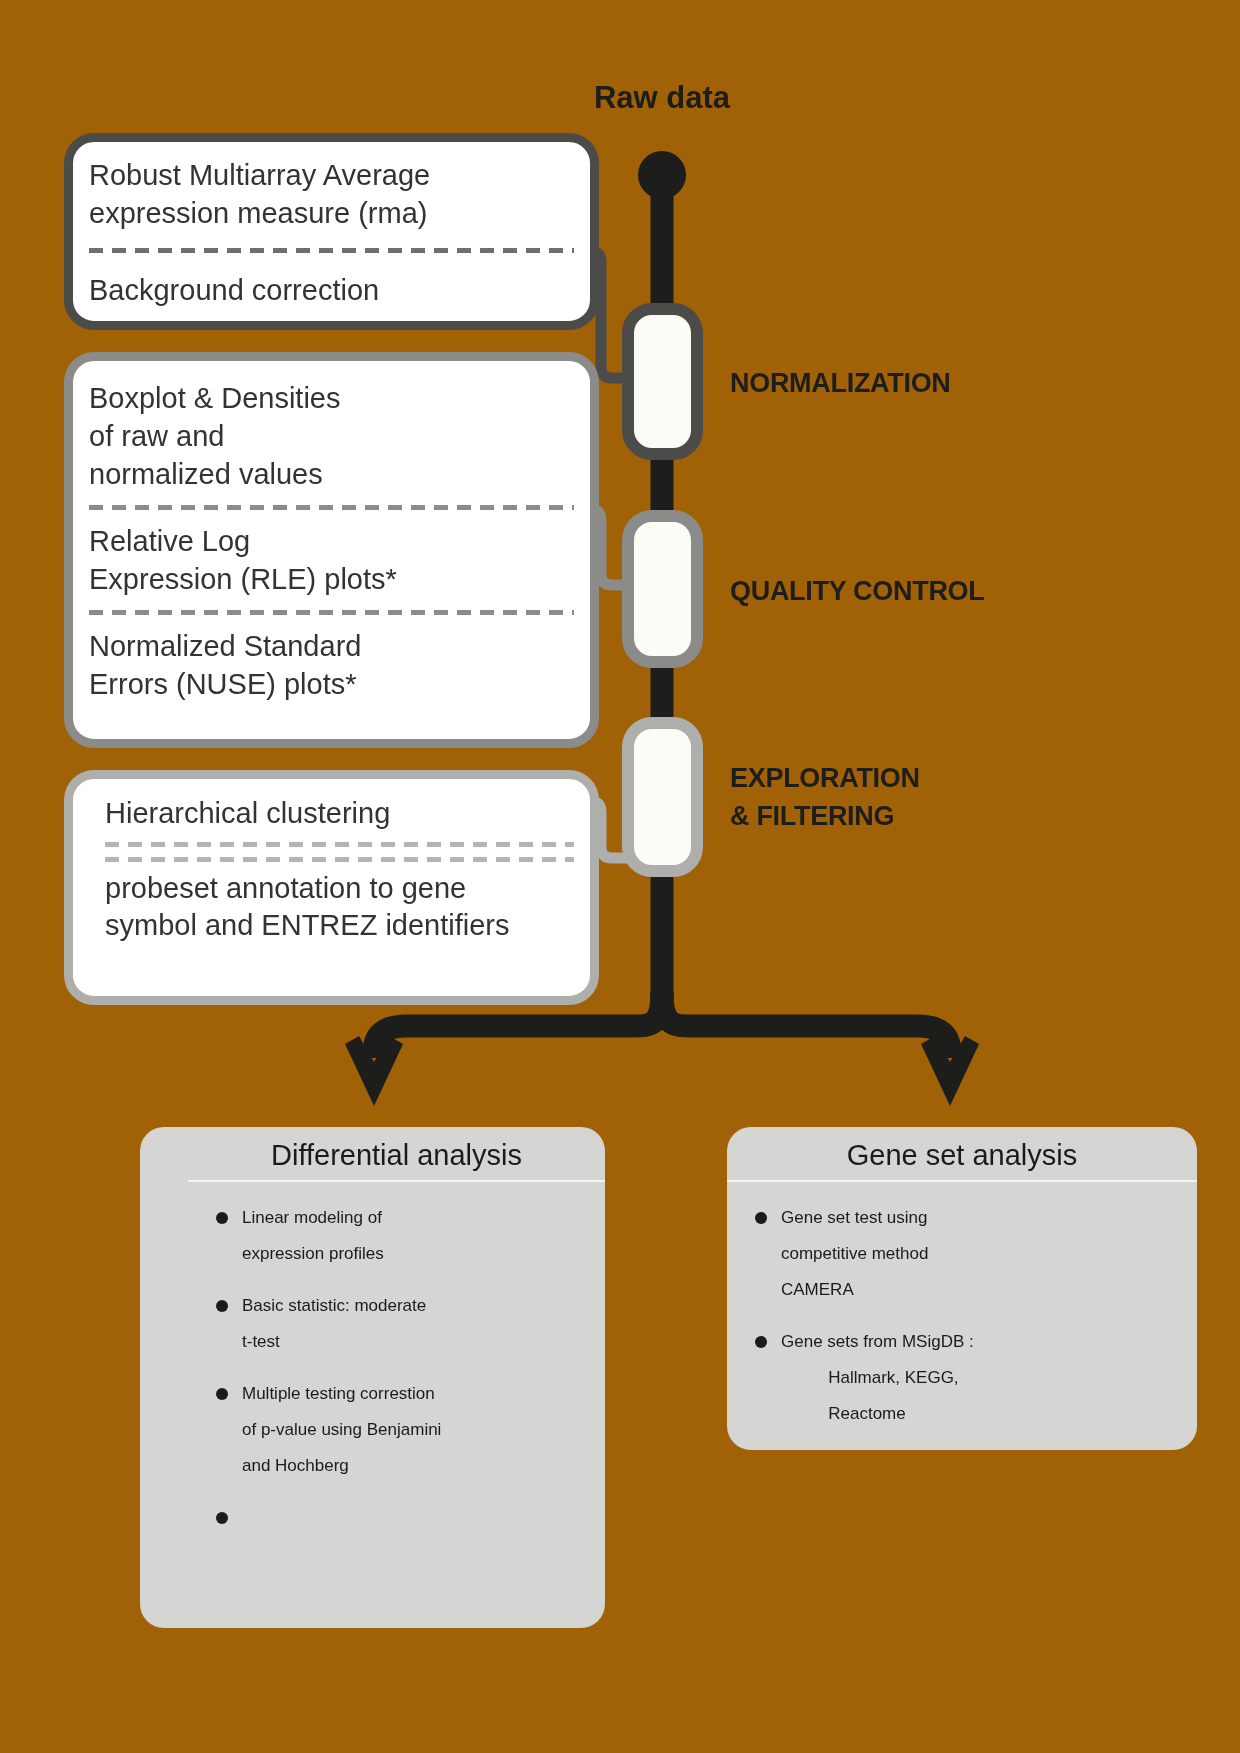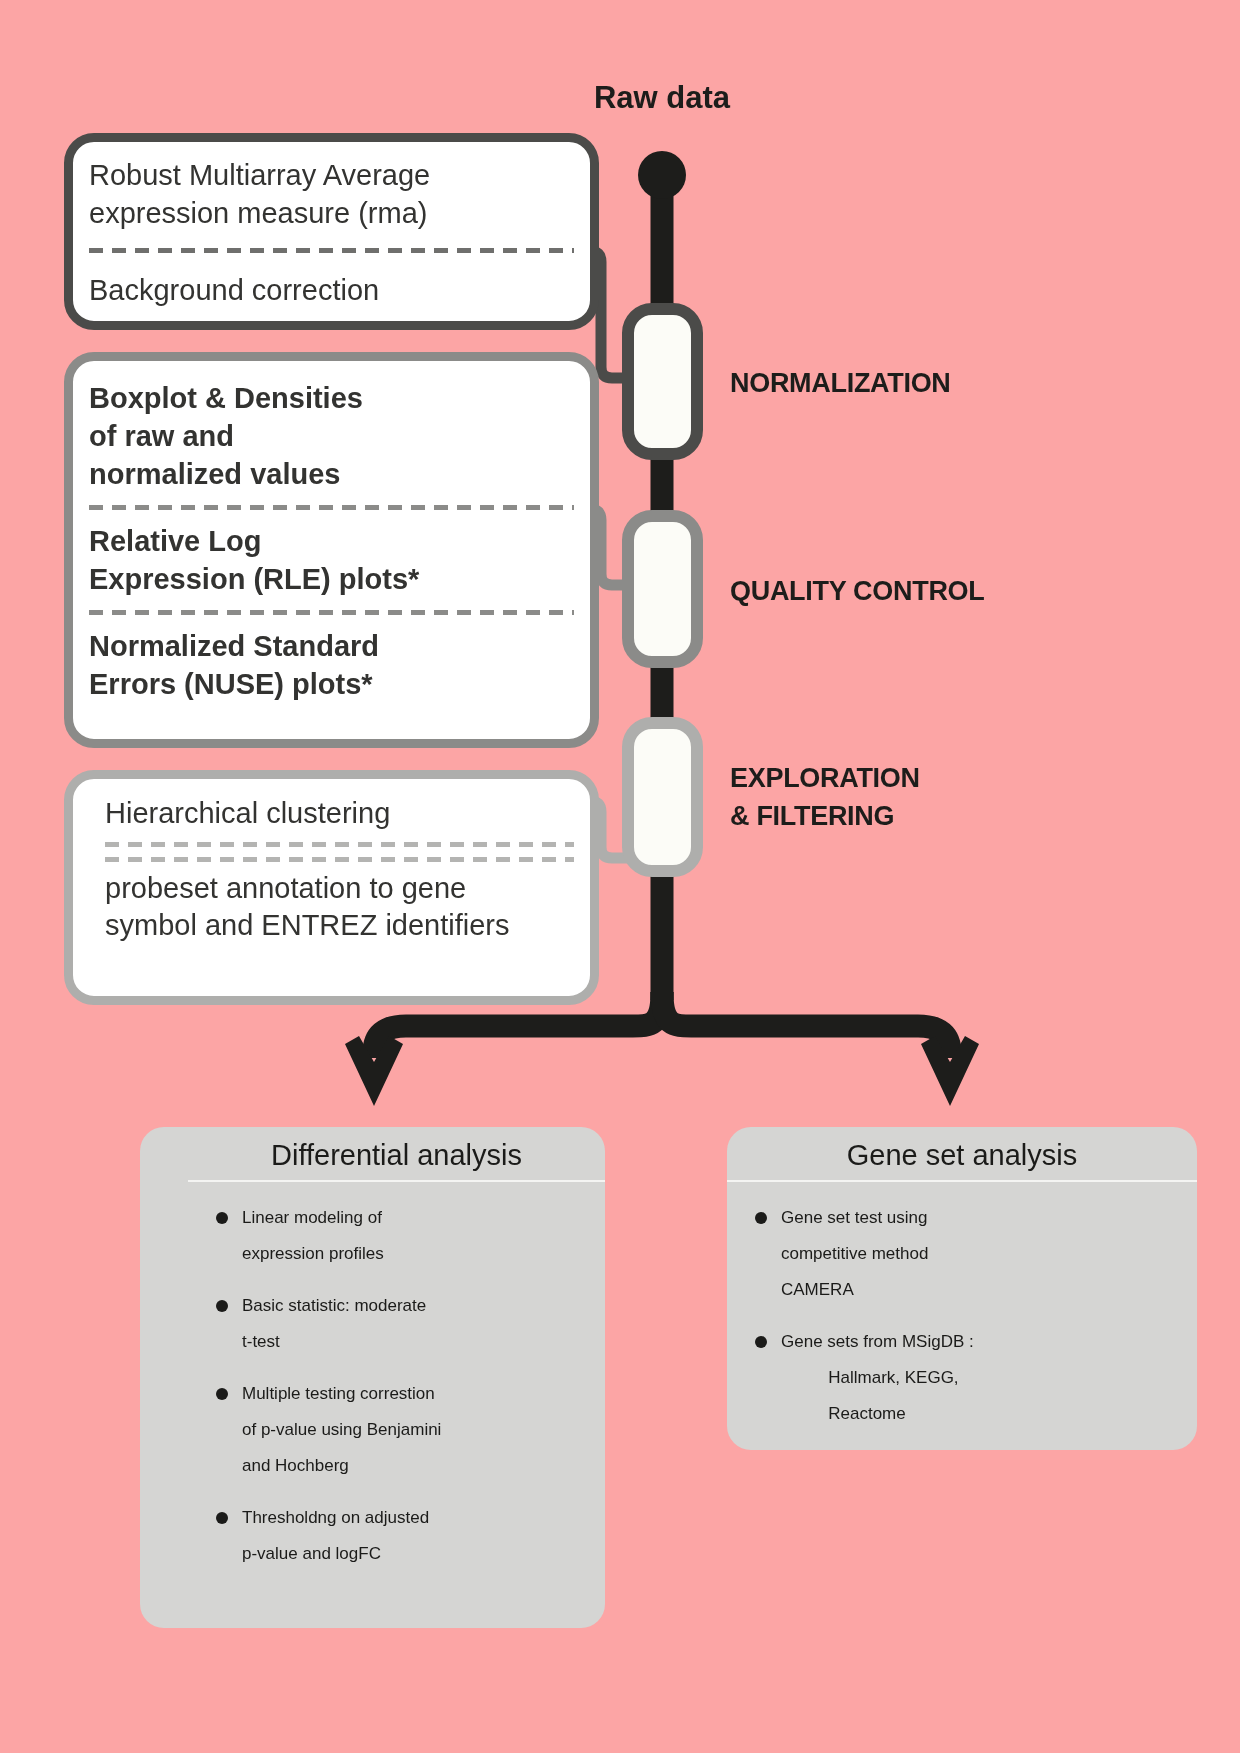--- a/index.html
+++ b/index.html
@@ -17,7 +17,7 @@
   }
   html,body{margin:0;padding:0;background:#ffffff;}
   .canvas{
-    position:relative;width:1240px;height:1753px;background:#fca5a5;overflow:hidden;
+    position:relative;width:1240px;height:1753px;background:#a16207;overflow:hidden;
     font-family:"Liberation Sans", sans-serif;color:var(--ink);
   }
   svg.wires{position:absolute;left:0;top:0;width:1240px;height:1753px;}

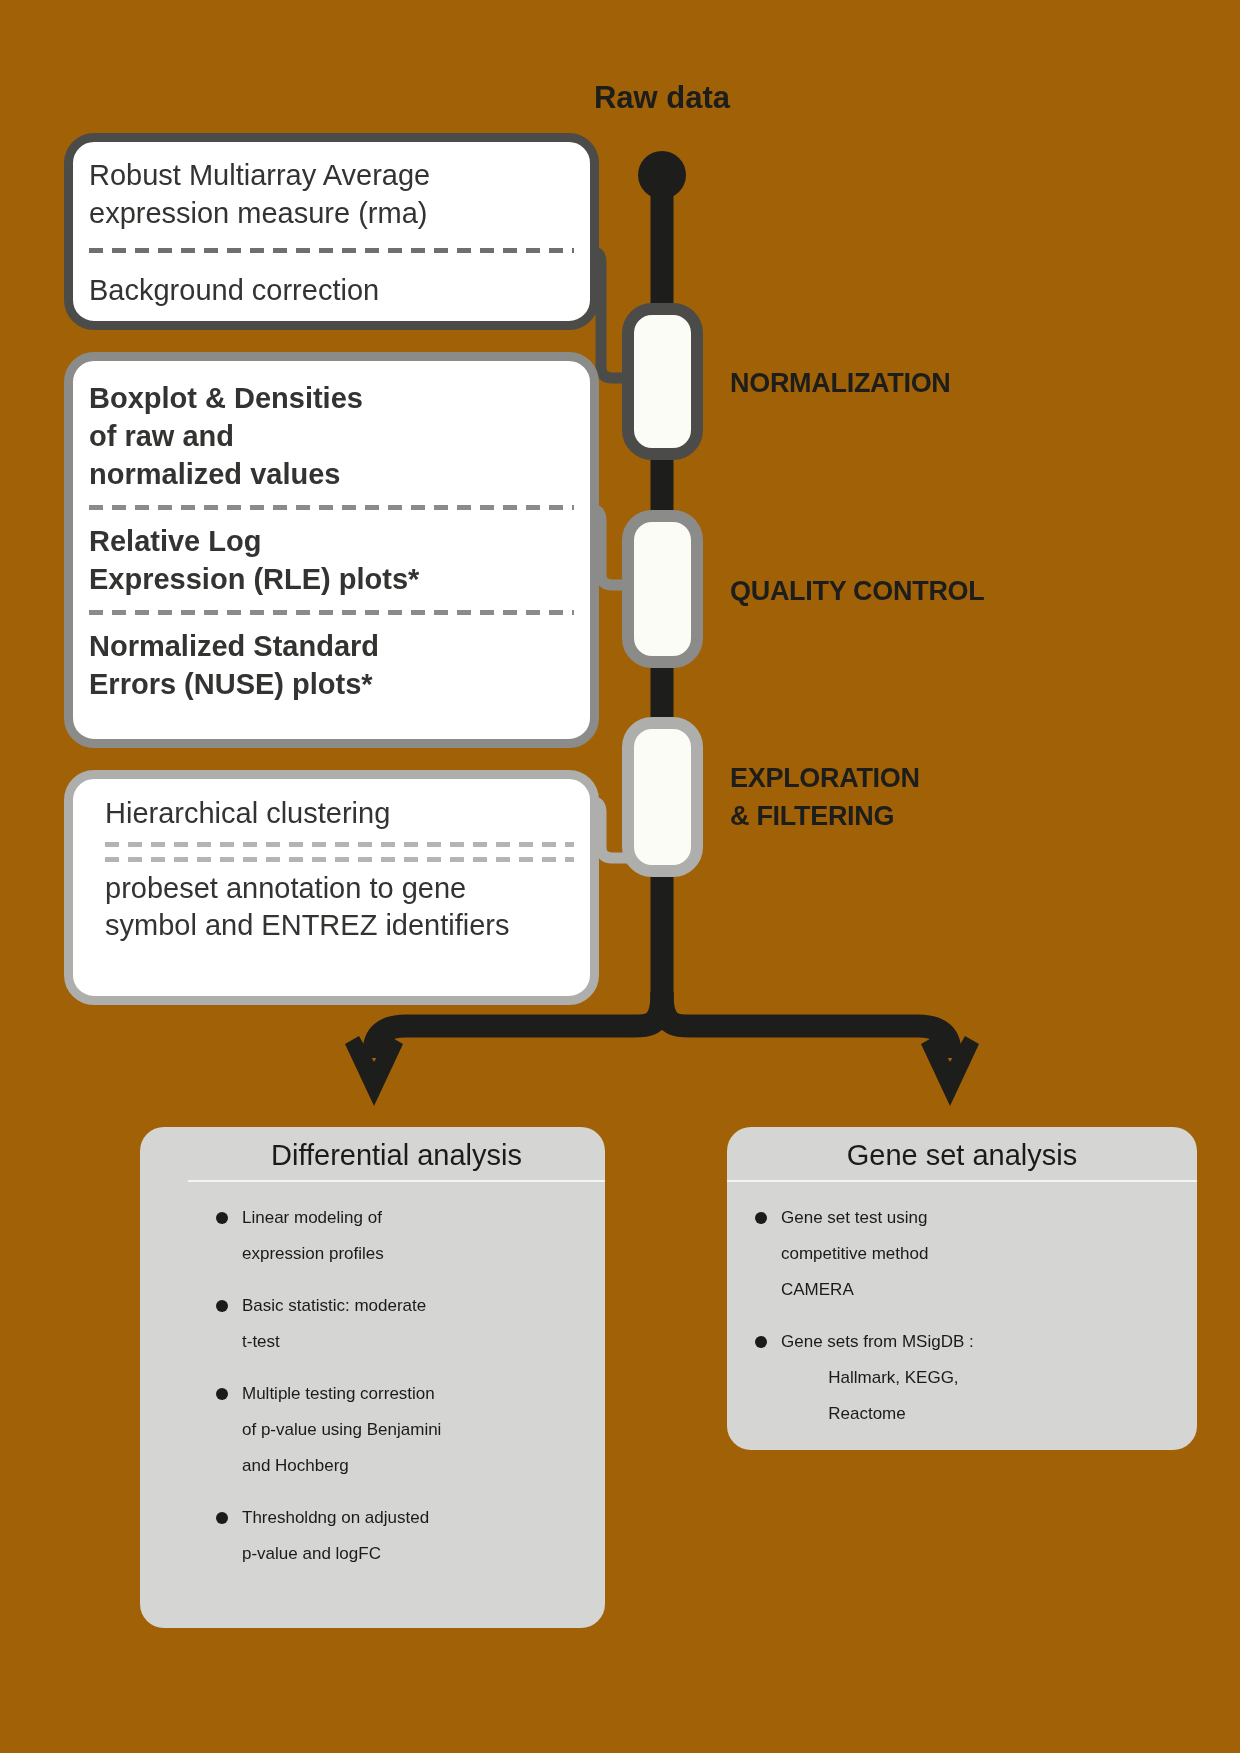--- a/index.html
+++ b/index.html
@@ -46,7 +46,7 @@
     font-size:29px;line-height:38px;color:var(--box-text);white-space:pre-line;
   }
   .box1{top:133px;height:197px;border-color:var(--stage1);}
-  .box2{top:352px;height:396px;border-color:var(--stage2);font-weight:bold;}
+  .box2{top:352px;height:396px;border-color:var(--stage2);}
   .box3{top:770px;height:235px;border-color:var(--stage3);padding-left:32px;}
   .box3 .row{line-height:37px;}
   .dash{height:5px;width:100%;}

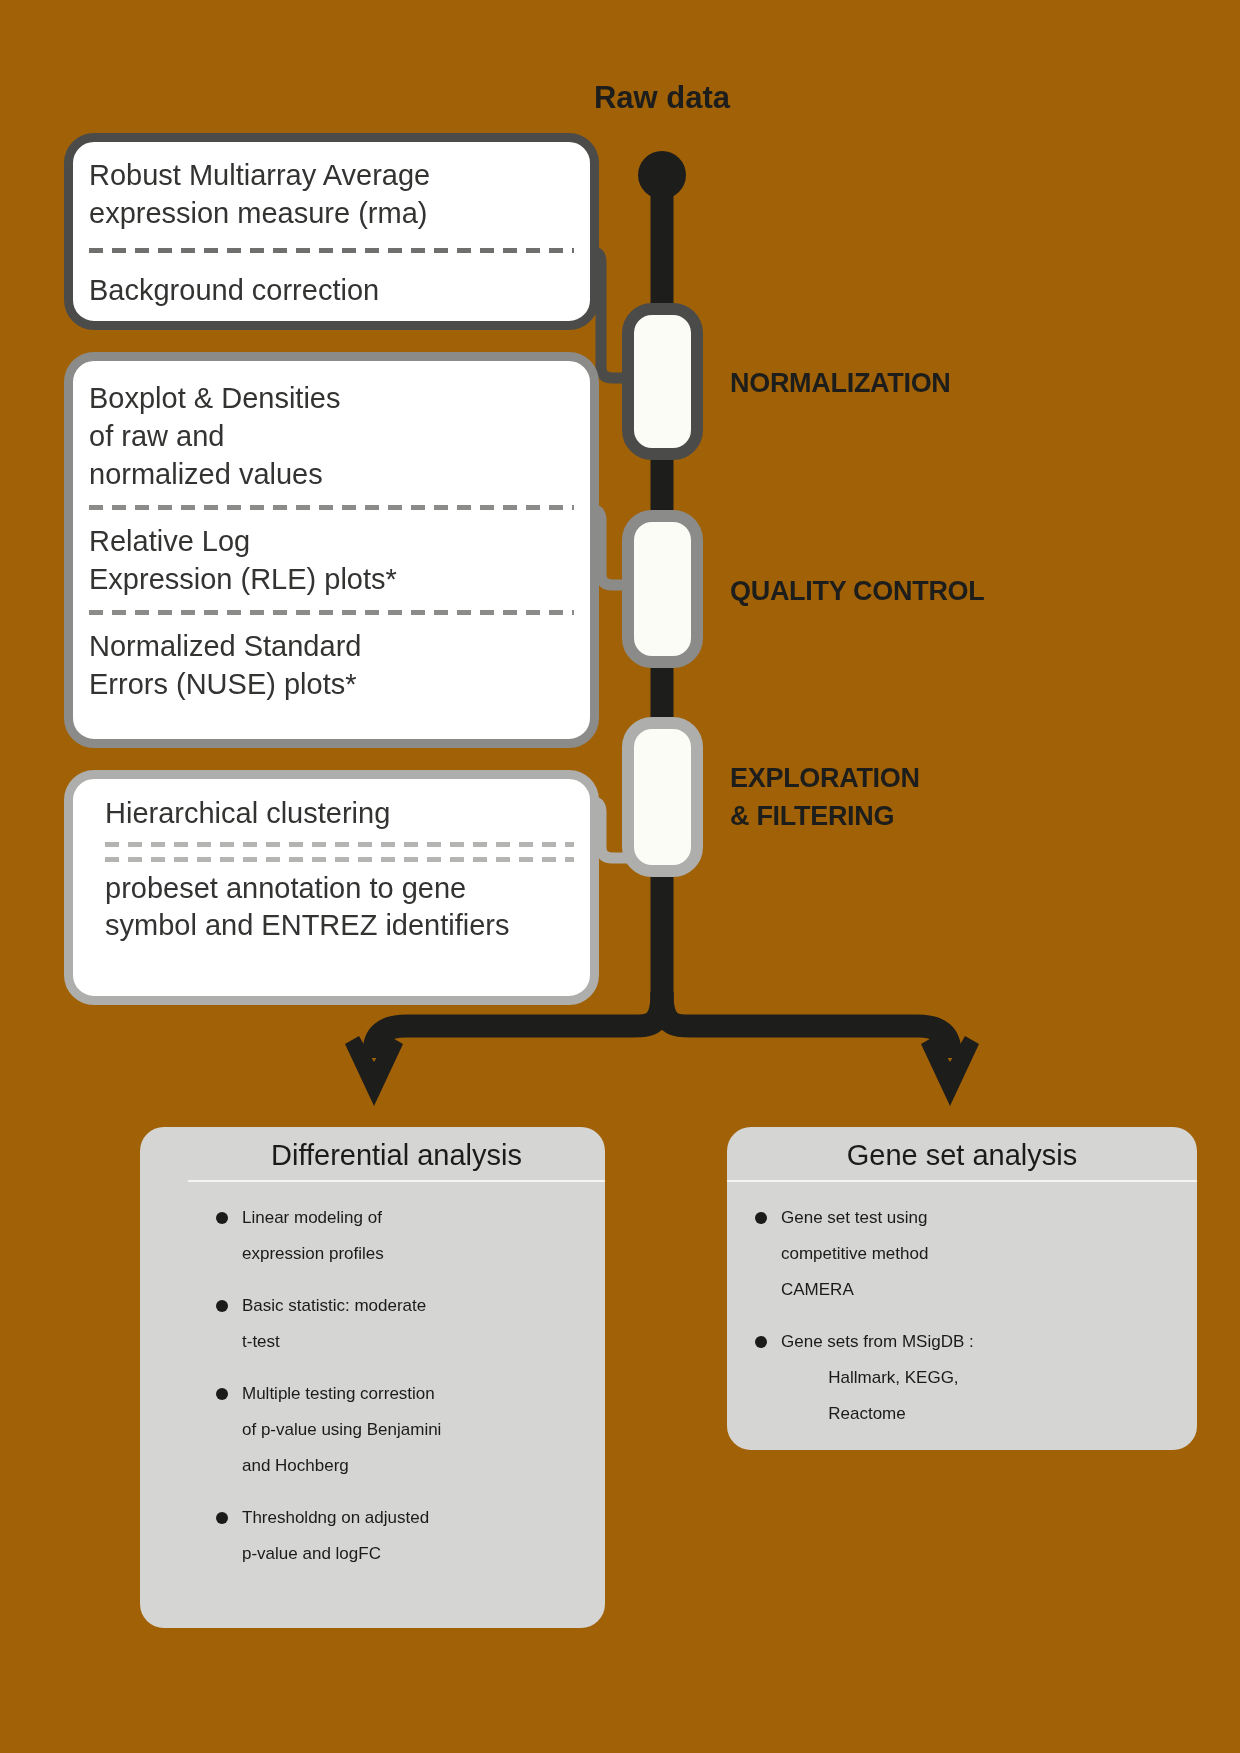--- a/index.html
+++ b/index.html
@@ -164,8 +164,6 @@
       </div>
       <div class="bullet">
         <span class="b-dot"></span>
-        <span class="b-text">Thresholdng on adjusted
-p-value and logFC</span>
       </div>
     </div>
   </div>

